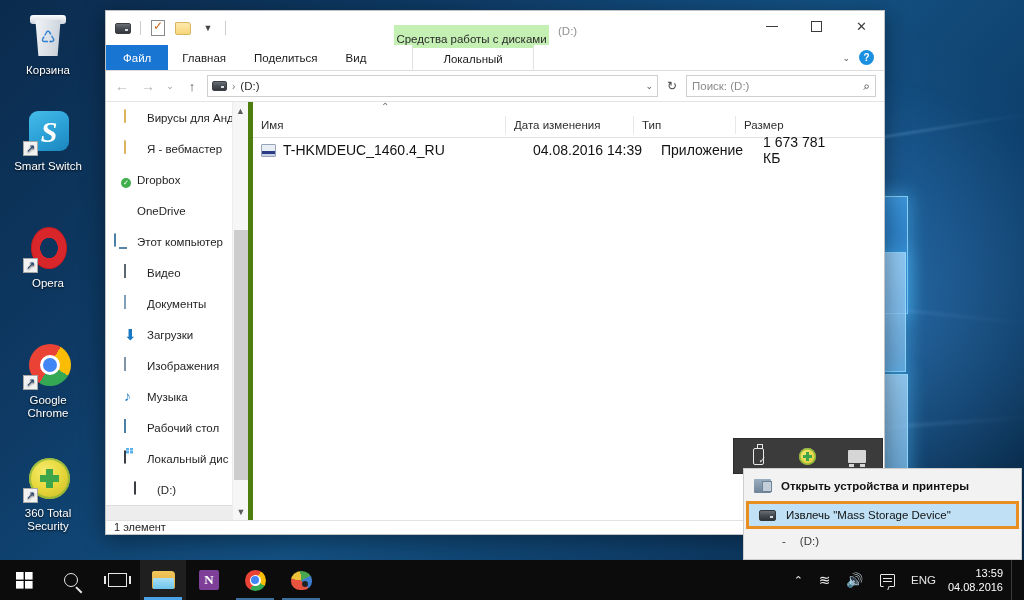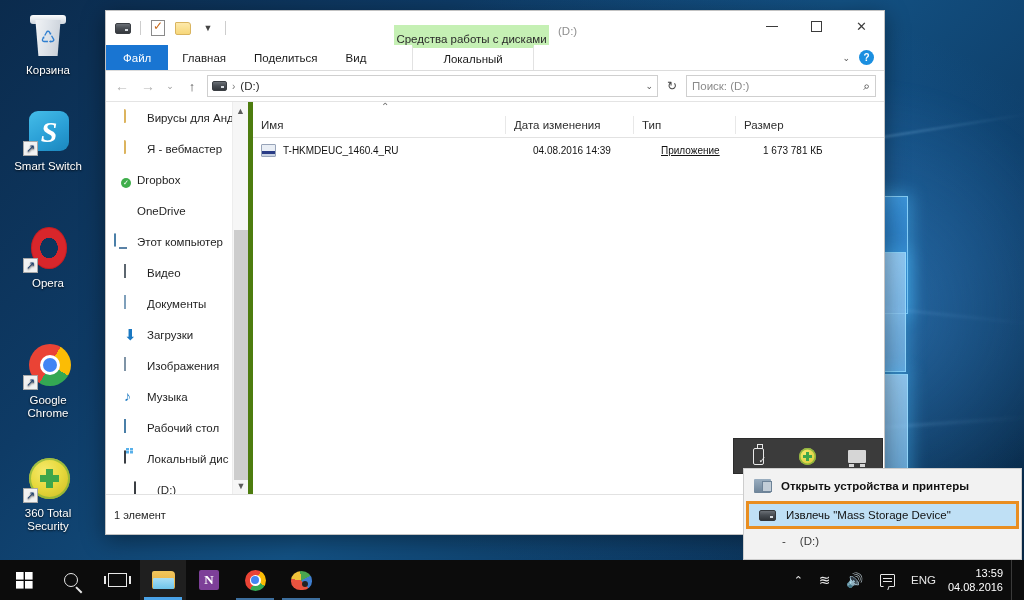--- a/index.html
+++ b/index.html
@@ -323,7 +323,7 @@
   #ch-date { width: 128px; }
   #ch-type { width: 102px; }
   #ch-size { width: 90px; }
-  .frow { height: 24px; display: flex; font-size: 10px; color: #121212; }
+  .frow { height: 24px; display: flex; font-size: 14px; color: #121212; }
   .fcell { padding-left: 8px; display: flex; align-items: center; gap: 7px; }
   .fc-name { width: 252px; }
   .fc-date { width: 128px; margin-left: 20px; }

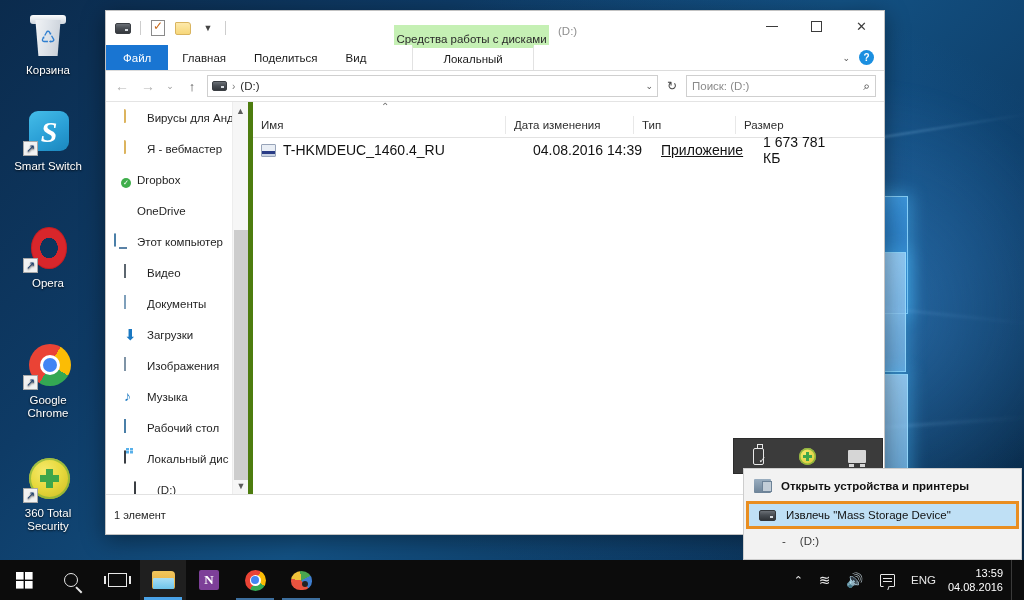--- a/index.html
+++ b/index.html
@@ -327,7 +327,7 @@
   .fcell { padding-left: 8px; display: flex; align-items: center; gap: 7px; }
   .fc-name { width: 252px; }
   .fc-date { width: 128px; margin-left: 20px; }
-  .fc-type { width: 102px; text-decoration: underline; }
+  .fc-type { width: 102px; }
   .fc-size { width: 90px; }
   .appico {
     width: 15px; height: 13px; flex: 0 0 15px;

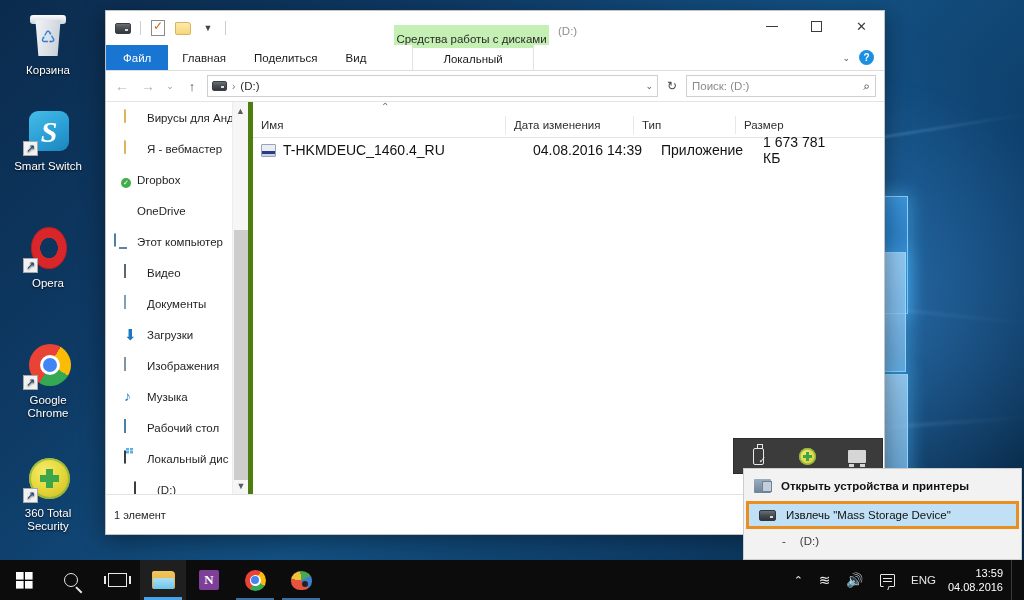--- a/index.html
+++ b/index.html
@@ -335,8 +335,8 @@
     border: 1px solid #97a3b8; border-radius: 1px;
   }
   #statusbar {
-    height: 40px; border-top: 1px solid #e2e2e2; background: #fff;
-    display: flex; align-items: center; padding-left: 8px;
+    height: 14px; border-top: 1px solid #e2e2e2; background: #fff;
+    display: flex; align-items: flex-start; padding-left: 8px;
     font-size: 11px; color: #1f1f1f;
   }
 

